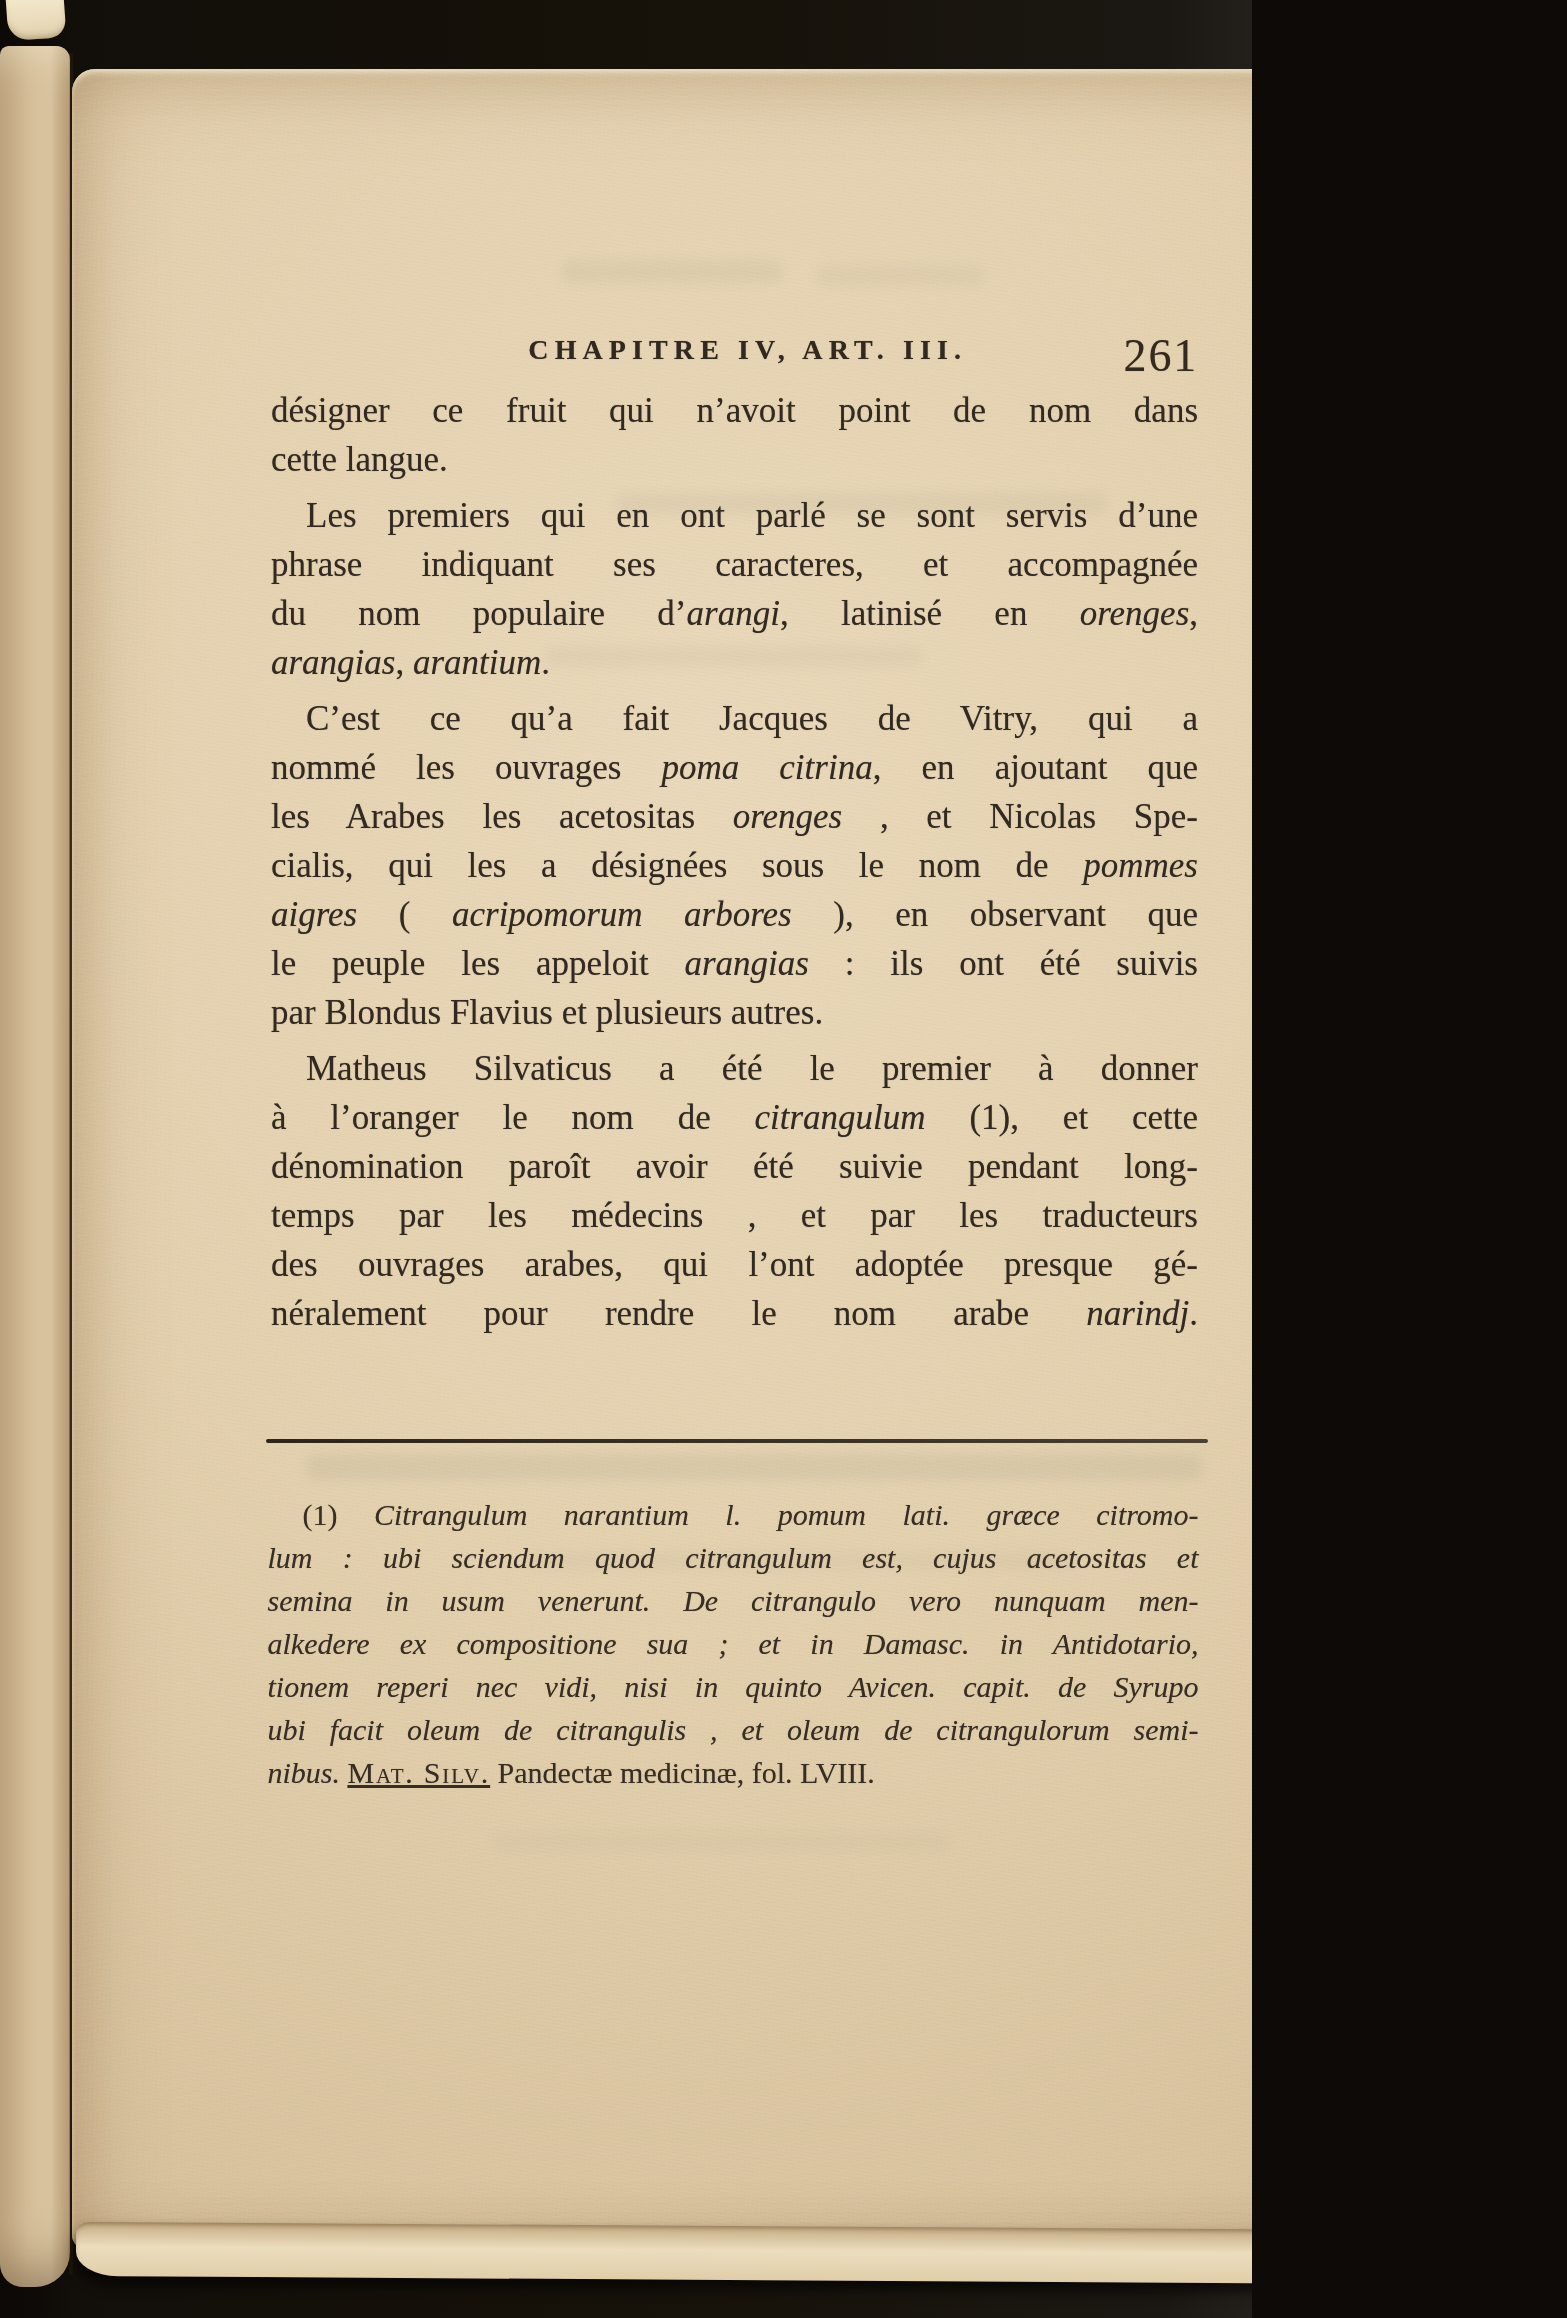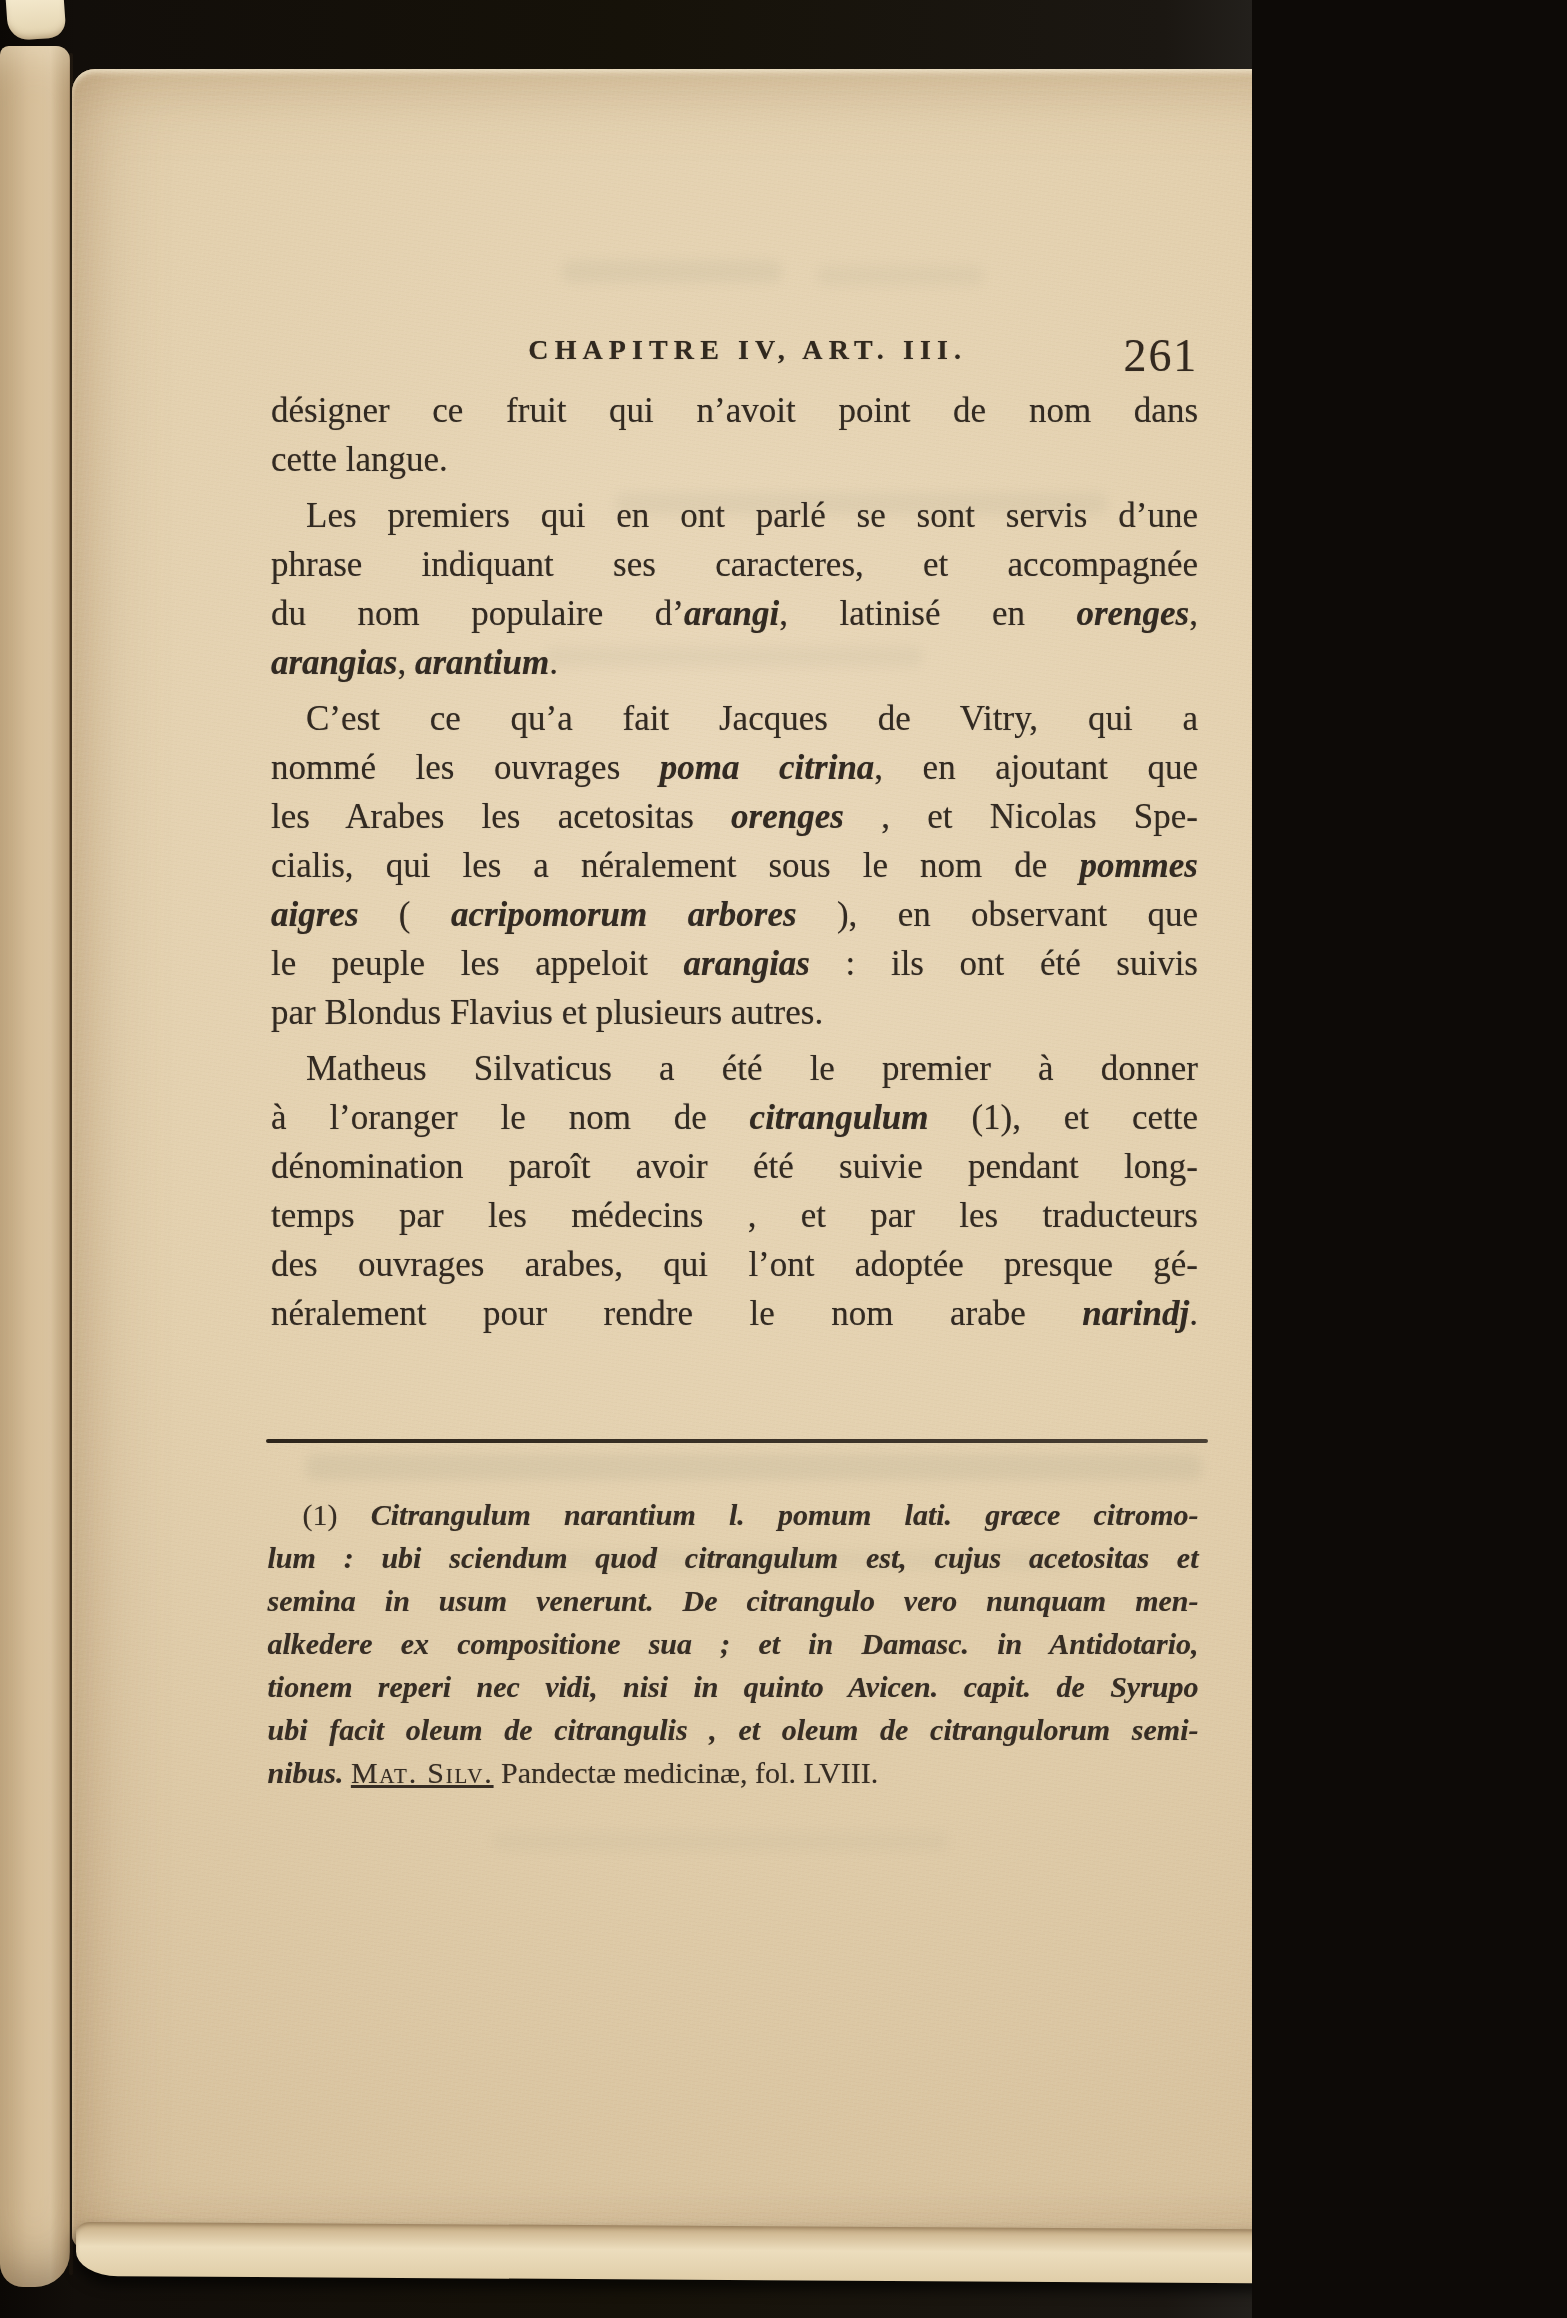--- a/index.html
+++ b/index.html
@@ -105,7 +105,7 @@
   .line{text-align:justify;text-align-last:justify;white-space:normal;}
   .line.last{text-align-last:left;}
   .line.indent{text-indent:35px;}
-  .line .i{font-style:italic;font-weight:bold;}
+  .line .i{font-style:italic;}
   .line .sc{font-variant:small-caps;letter-spacing:1.8px;text-decoration:underline;}
   .footnote-rule{
     position:absolute;top:1439px;left:-5.3px;width:942px;height:4.4px;

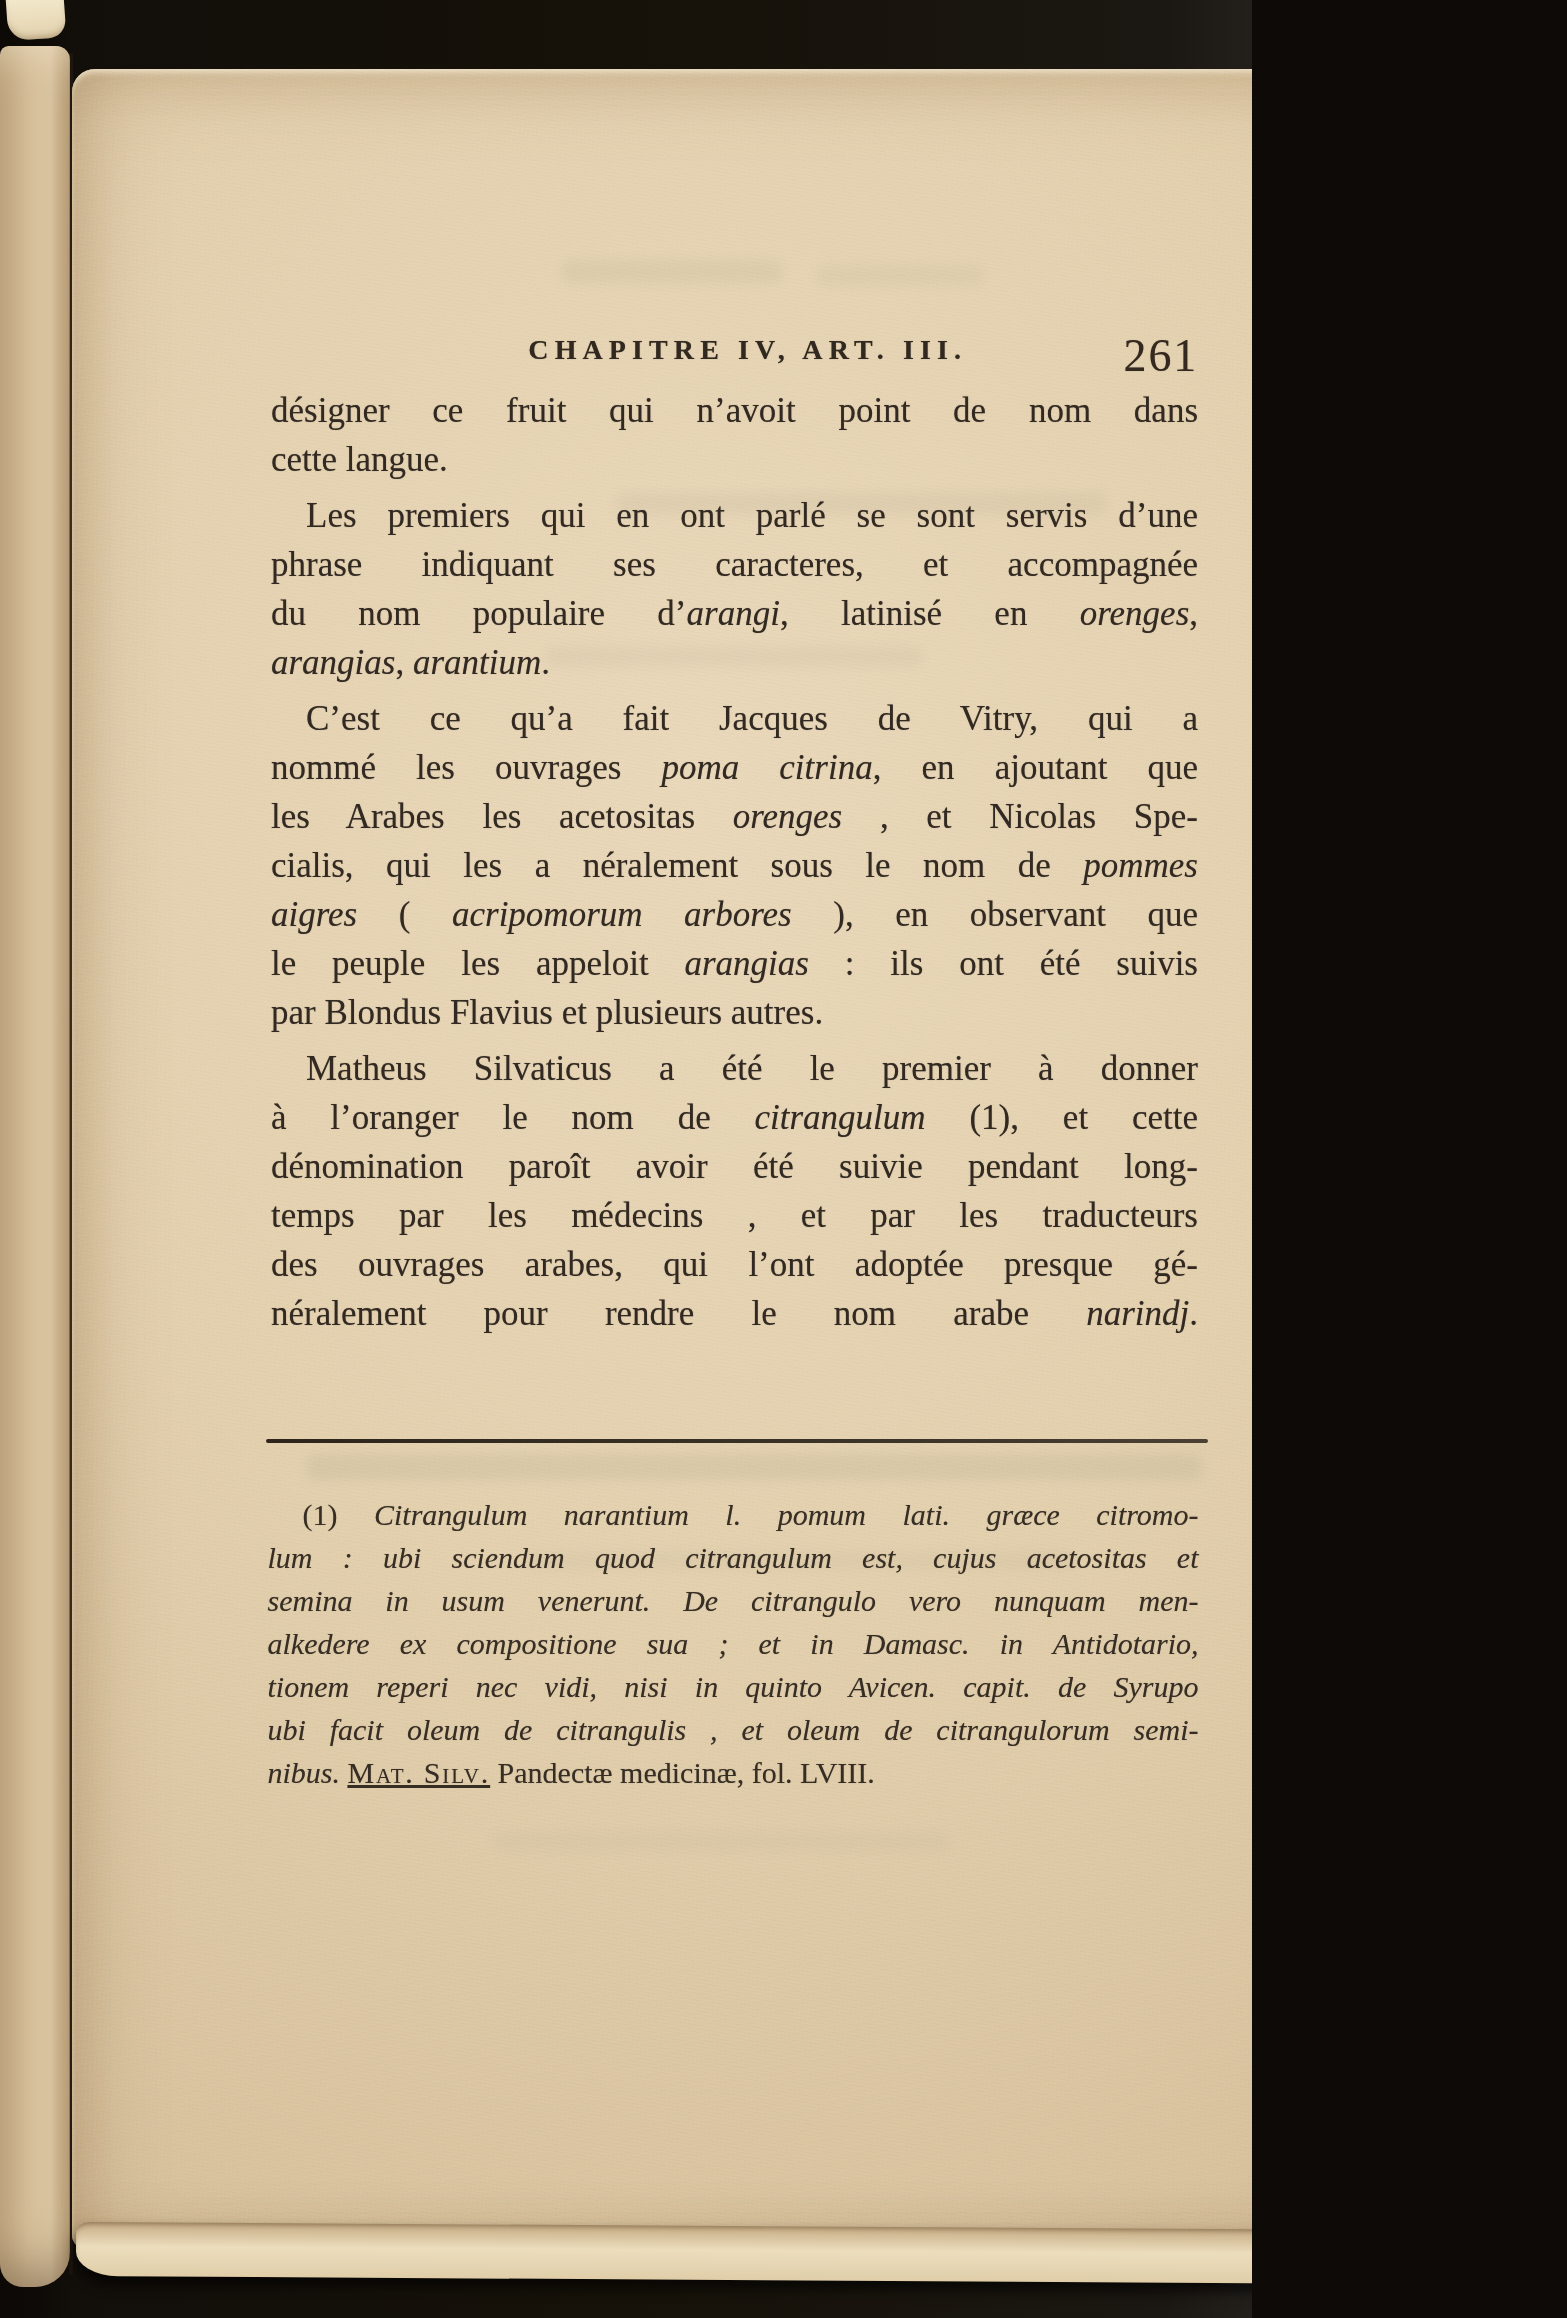--- a/index.html
+++ b/index.html
@@ -165,7 +165,7 @@
           <div class="line indent"><span>C’est ce qu’a fait Jacques de Vitry, qui a</span></div>
           <div class="line"><span>nommé les ouvrages </span><span class="i">poma citrina</span><span>, en ajoutant que</span></div>
           <div class="line"><span>les Arabes les acetositas </span><span class="i">orenges</span><span> , et Nicolas Spe-</span></div>
-          <div class="line"><span>cialis, qui les a néralement sous le nom de </span><span class="i">pommes</span></div>
+          <div class="line"><span>cialis, qui les a désignées sous le nom de </span><span class="i">pommes</span></div>
           <div class="line"><span class="i">aigres</span><span> ( </span><span class="i">acripomorum arbores</span><span> ), en observant que</span></div>
           <div class="line"><span>le peuple les appeloit </span><span class="i">arangias</span><span> : ils ont été suivis</span></div>
           <div class="line last"><span>par Blondus Flavius et plusieurs autres.</span></div>

